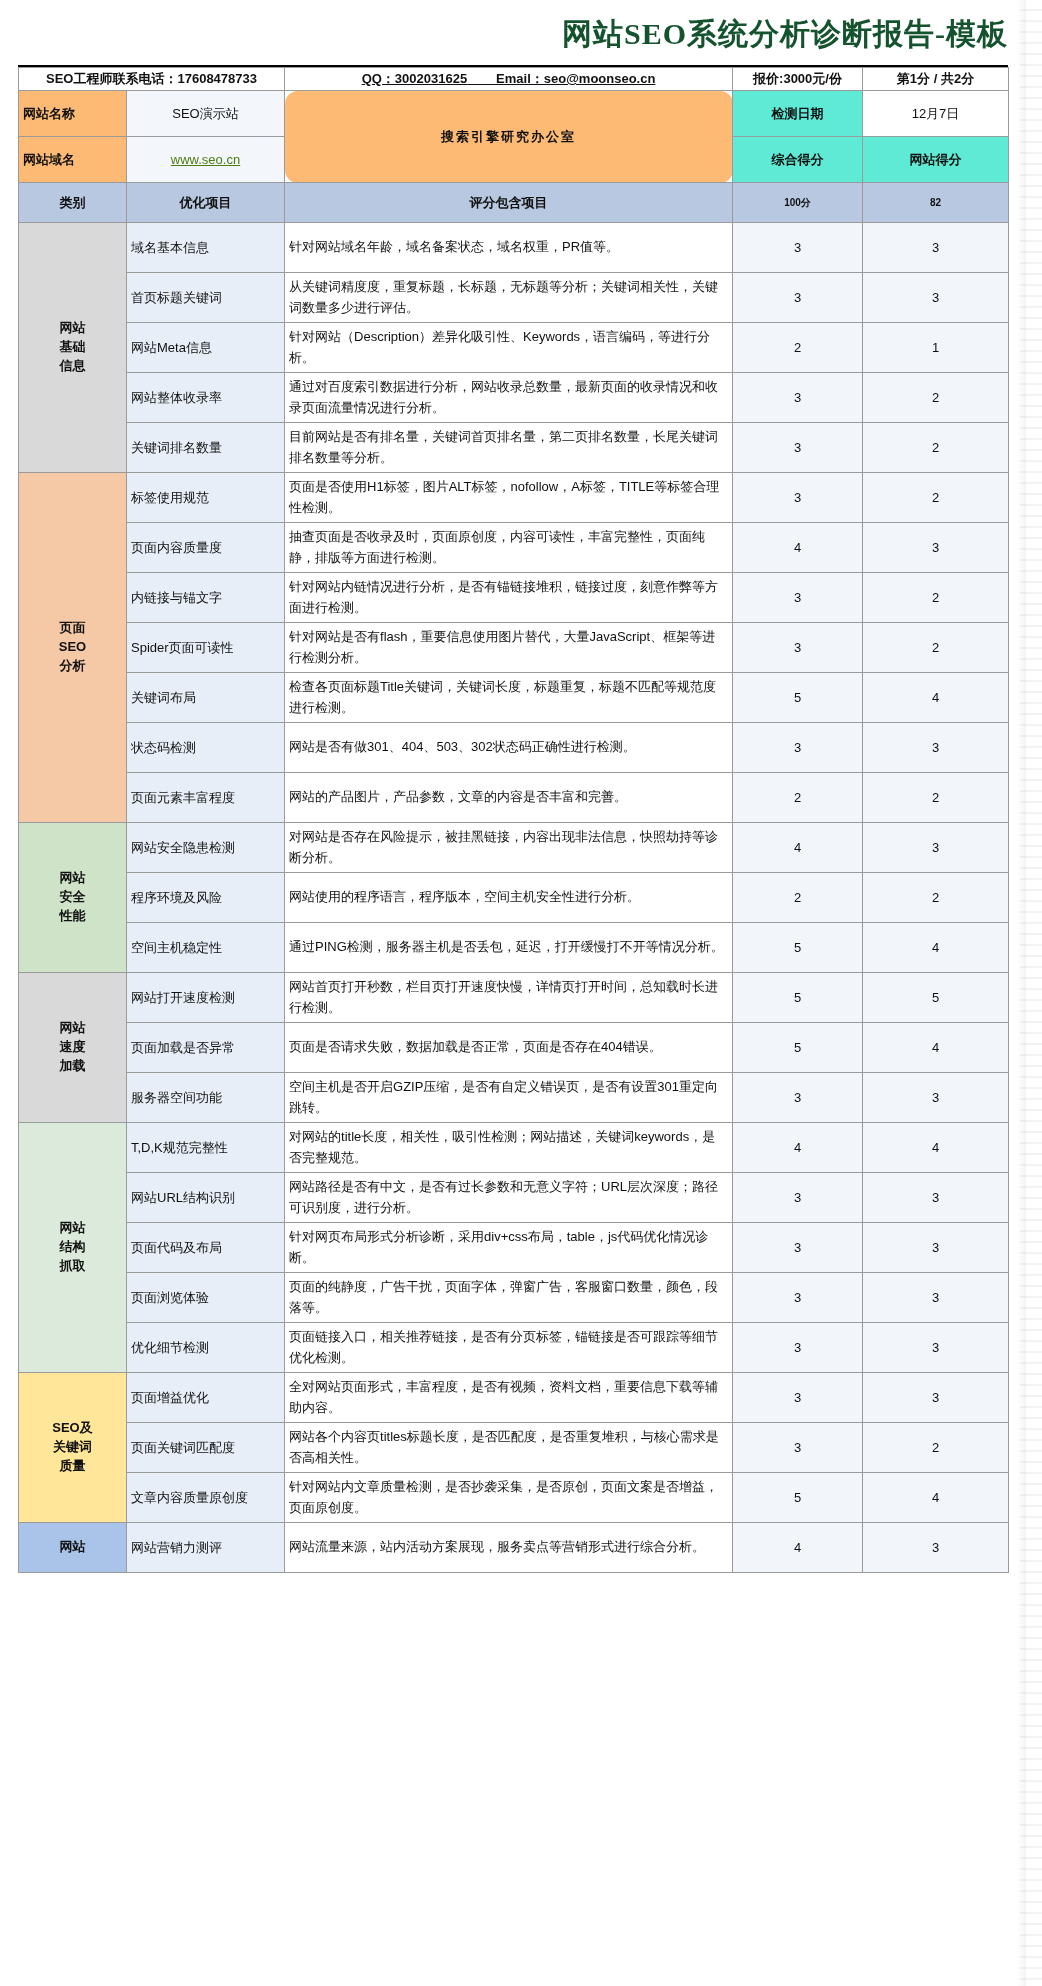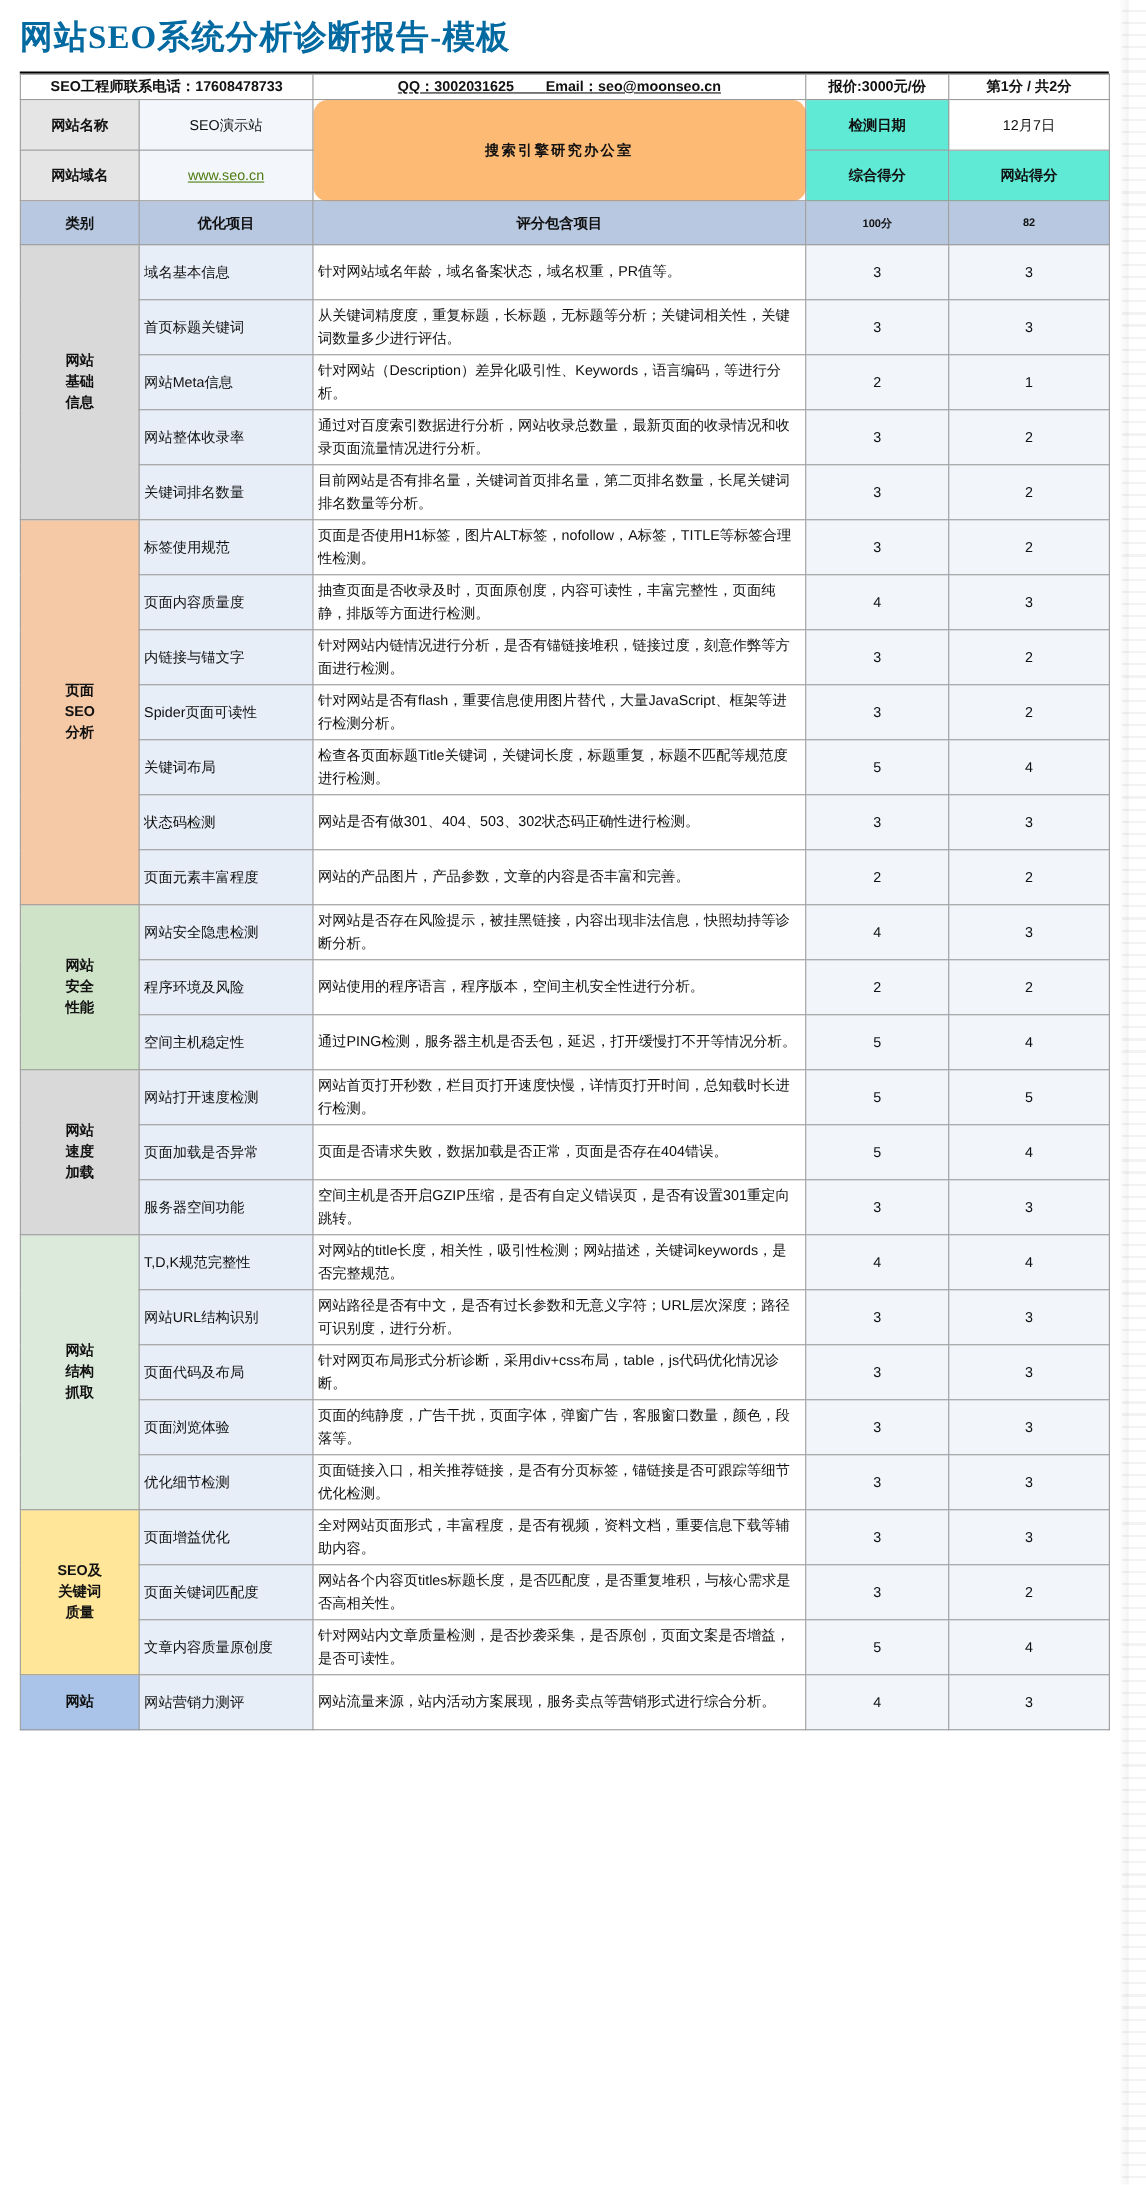--- a/index.html
+++ b/index.html
@@ -23,12 +23,12 @@
   }
   
   .doc-title {
-    text-align: left;
+    text-align: right;
     font-family: "Liberation Serif", serif;
     font-weight: bold;
     font-size: 30px;
     letter-spacing: 1px;
-    color: #0369a1;
+    color: #14532d;
     padding: 6px 0 10px 0;
     border-bottom: 2px solid #000;
     margin-bottom: 0;

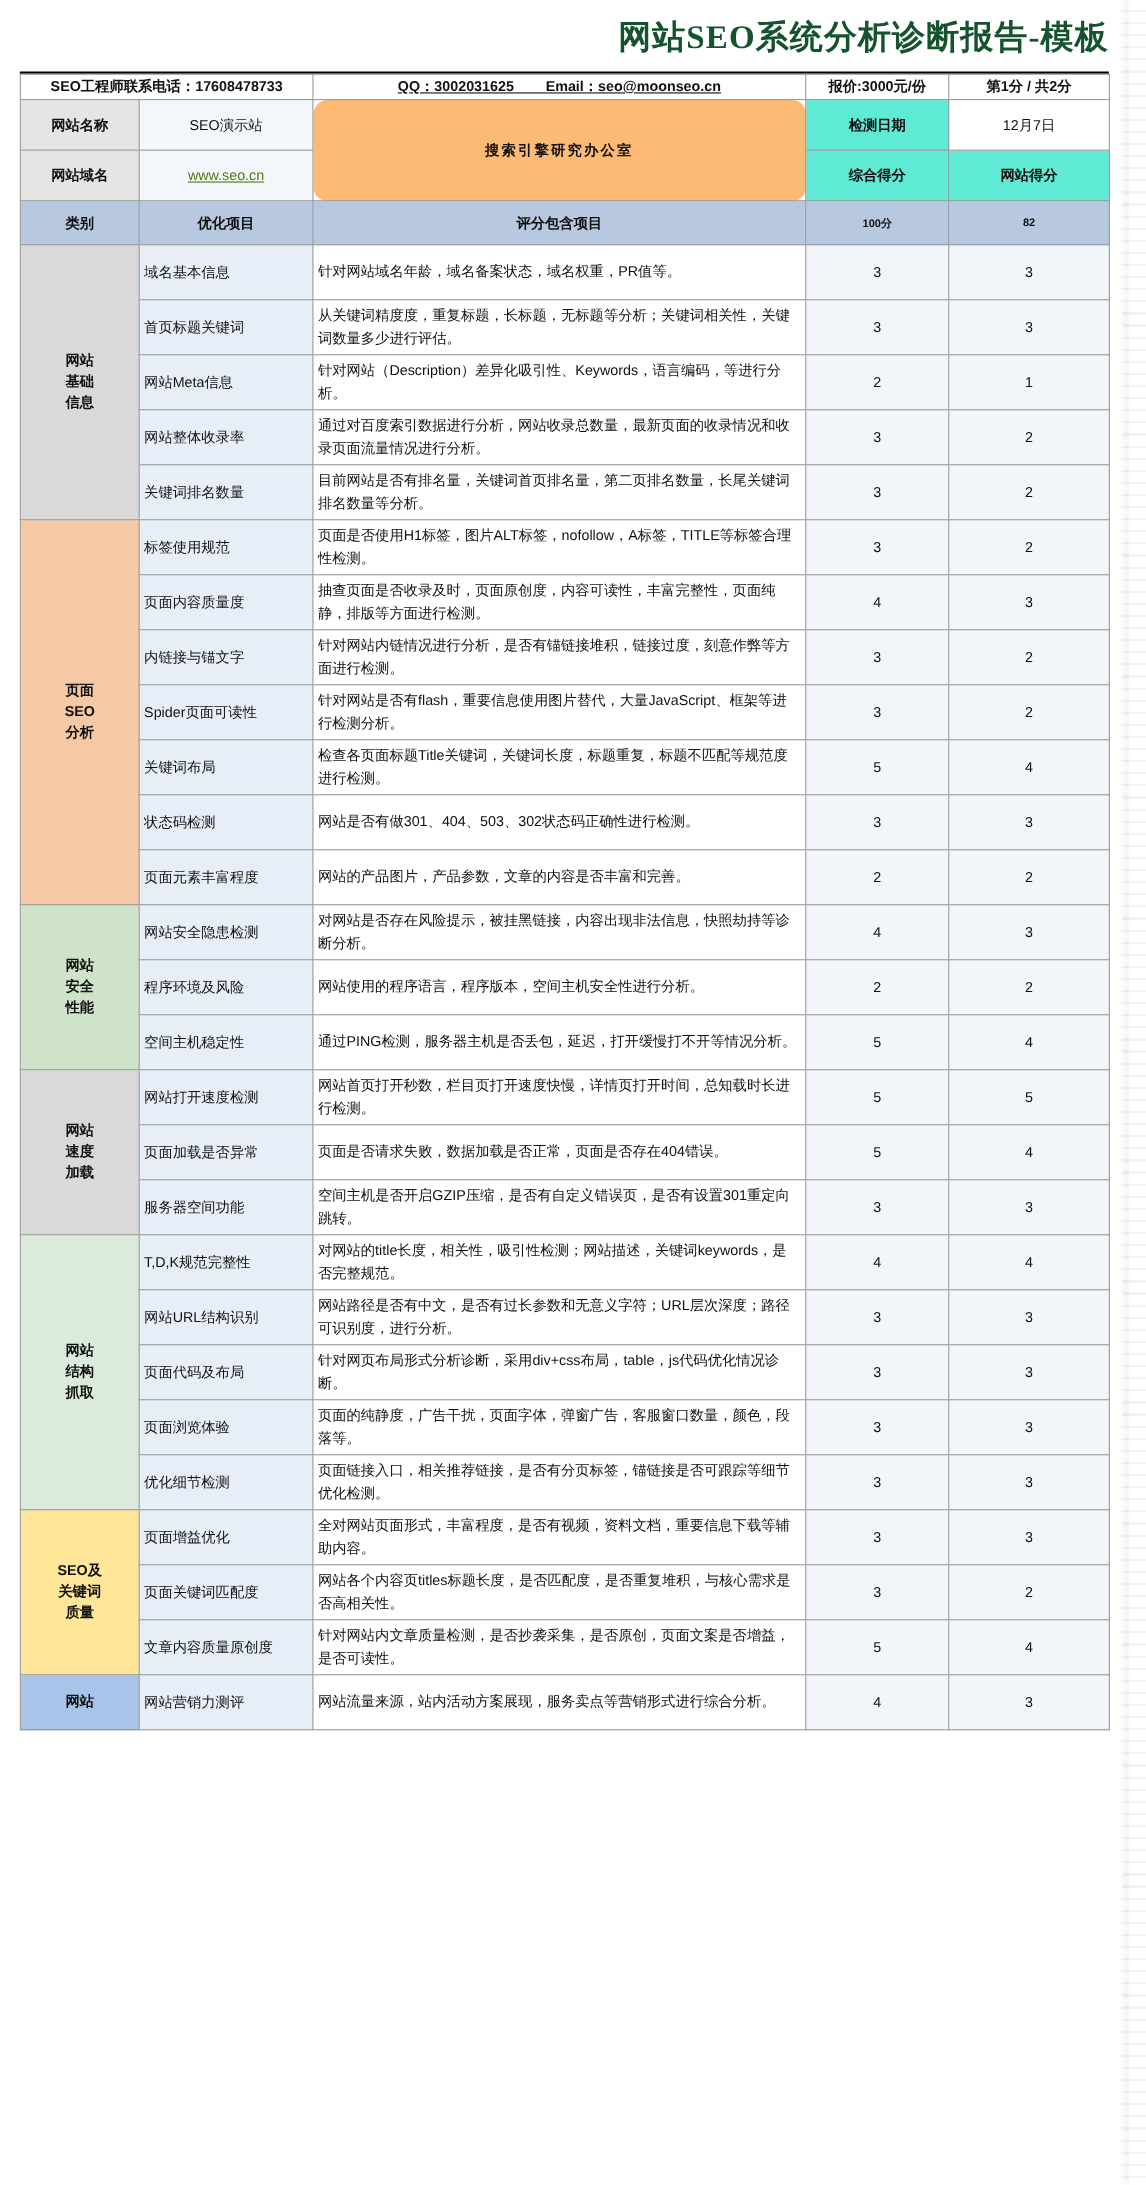--- a/index.html
+++ b/index.html
@@ -60,8 +60,8 @@
 
   
   .info-label {
-    background: #e5e5e5;
-    text-align: center;
+    background: #fdba74;
+    text-align: left;
     font-weight: bold;
     font-size: 15px;
     height: 46px;

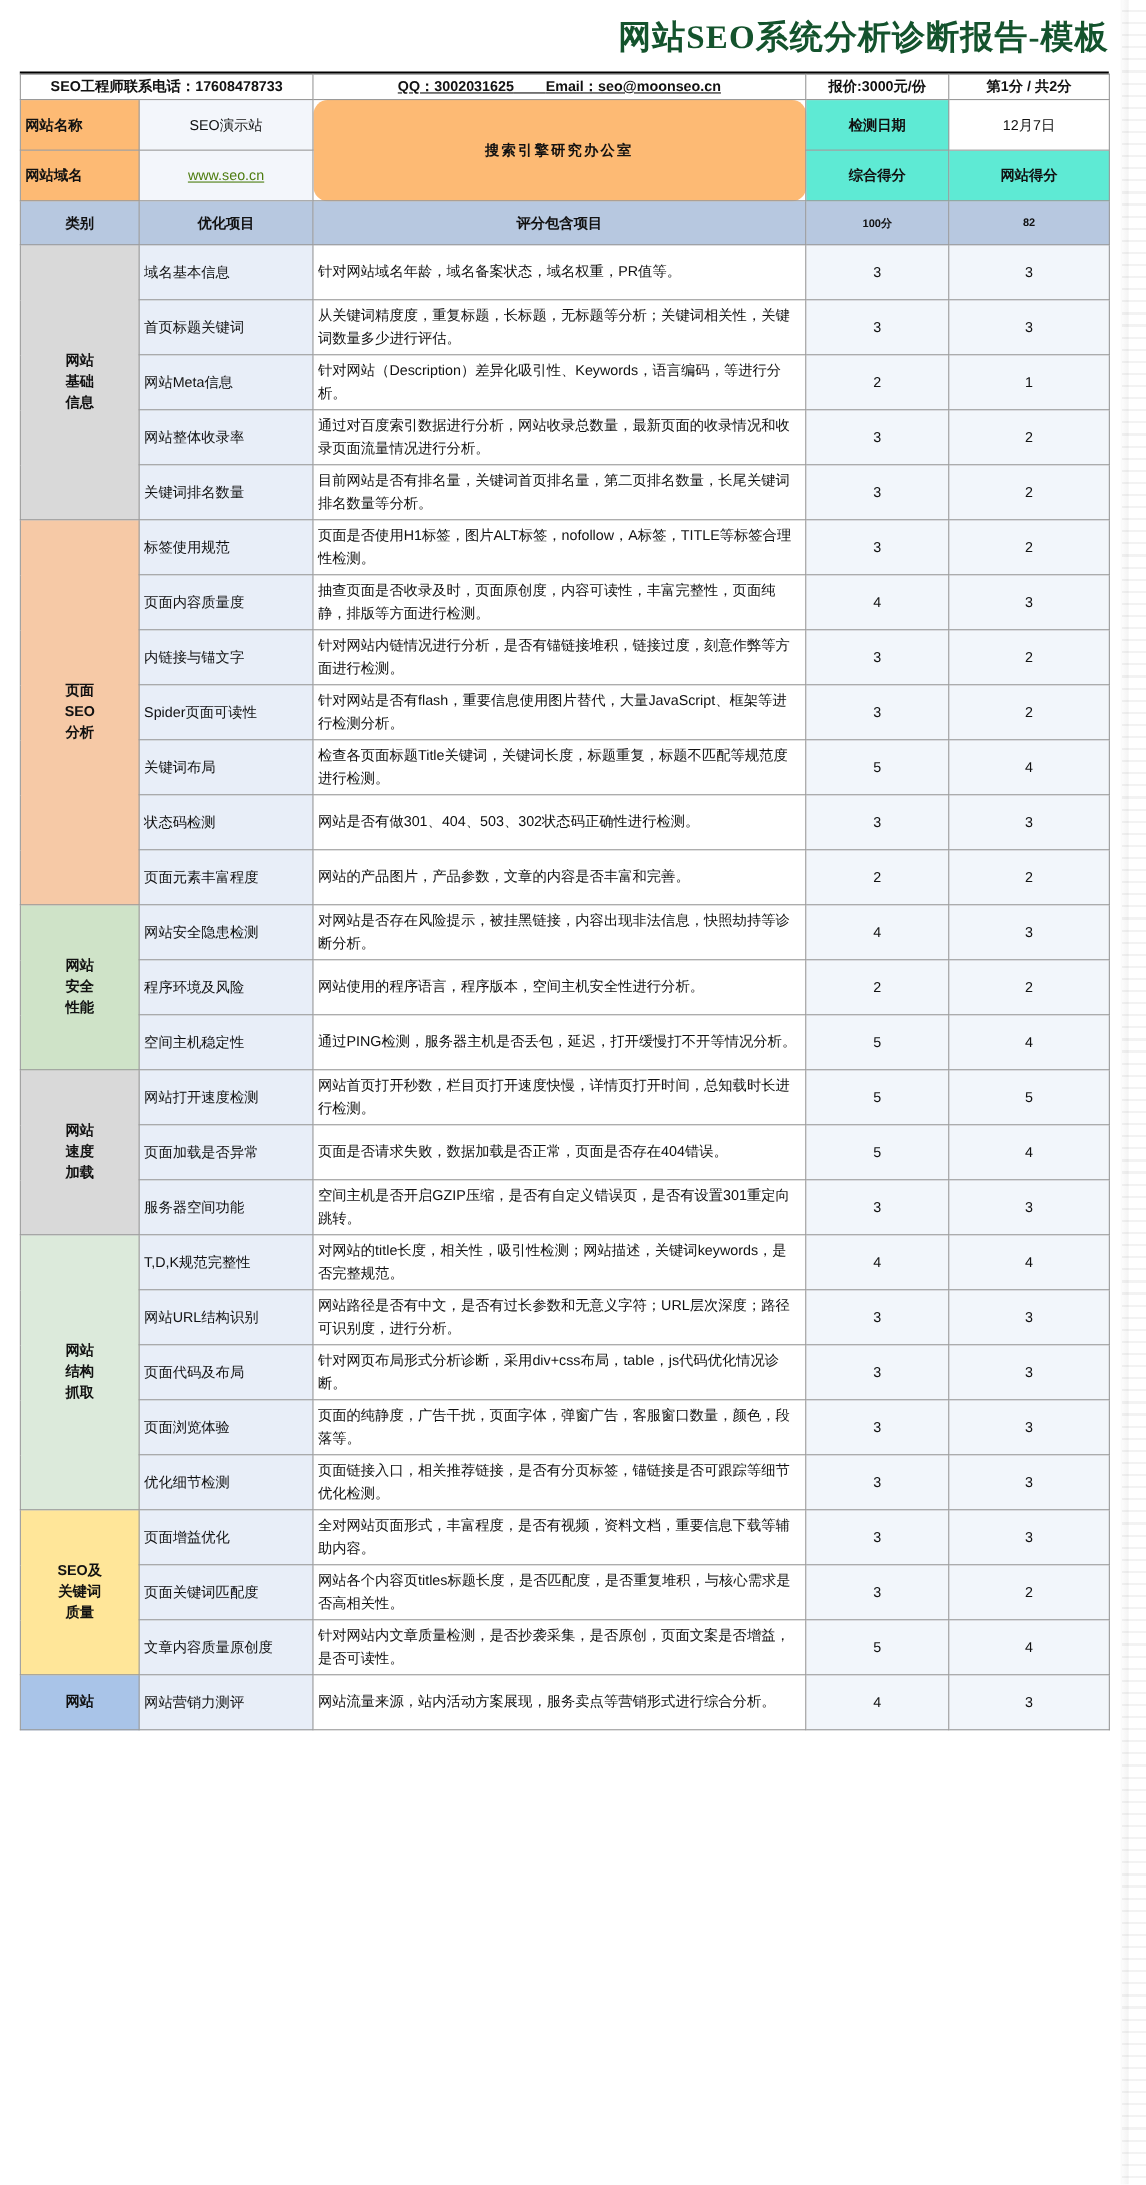--- a/index.html
+++ b/index.html
@@ -407,7 +407,7 @@
           </tr>
           <tr class="row">
             <td class="item">文章内容质量原创度</td>
-            <td class="desc">针对网站内文章质量检测，是否抄袭采集，是否原创，页面文案是否增益，是否可读性。</td>
+            <td class="desc">针对网站内文章质量检测，是否抄袭采集，是否原创，页面文案是否增益，页面原创度。</td>
             <td class="sc">5</td>
             <td class="sc2">4</td>
           </tr>

